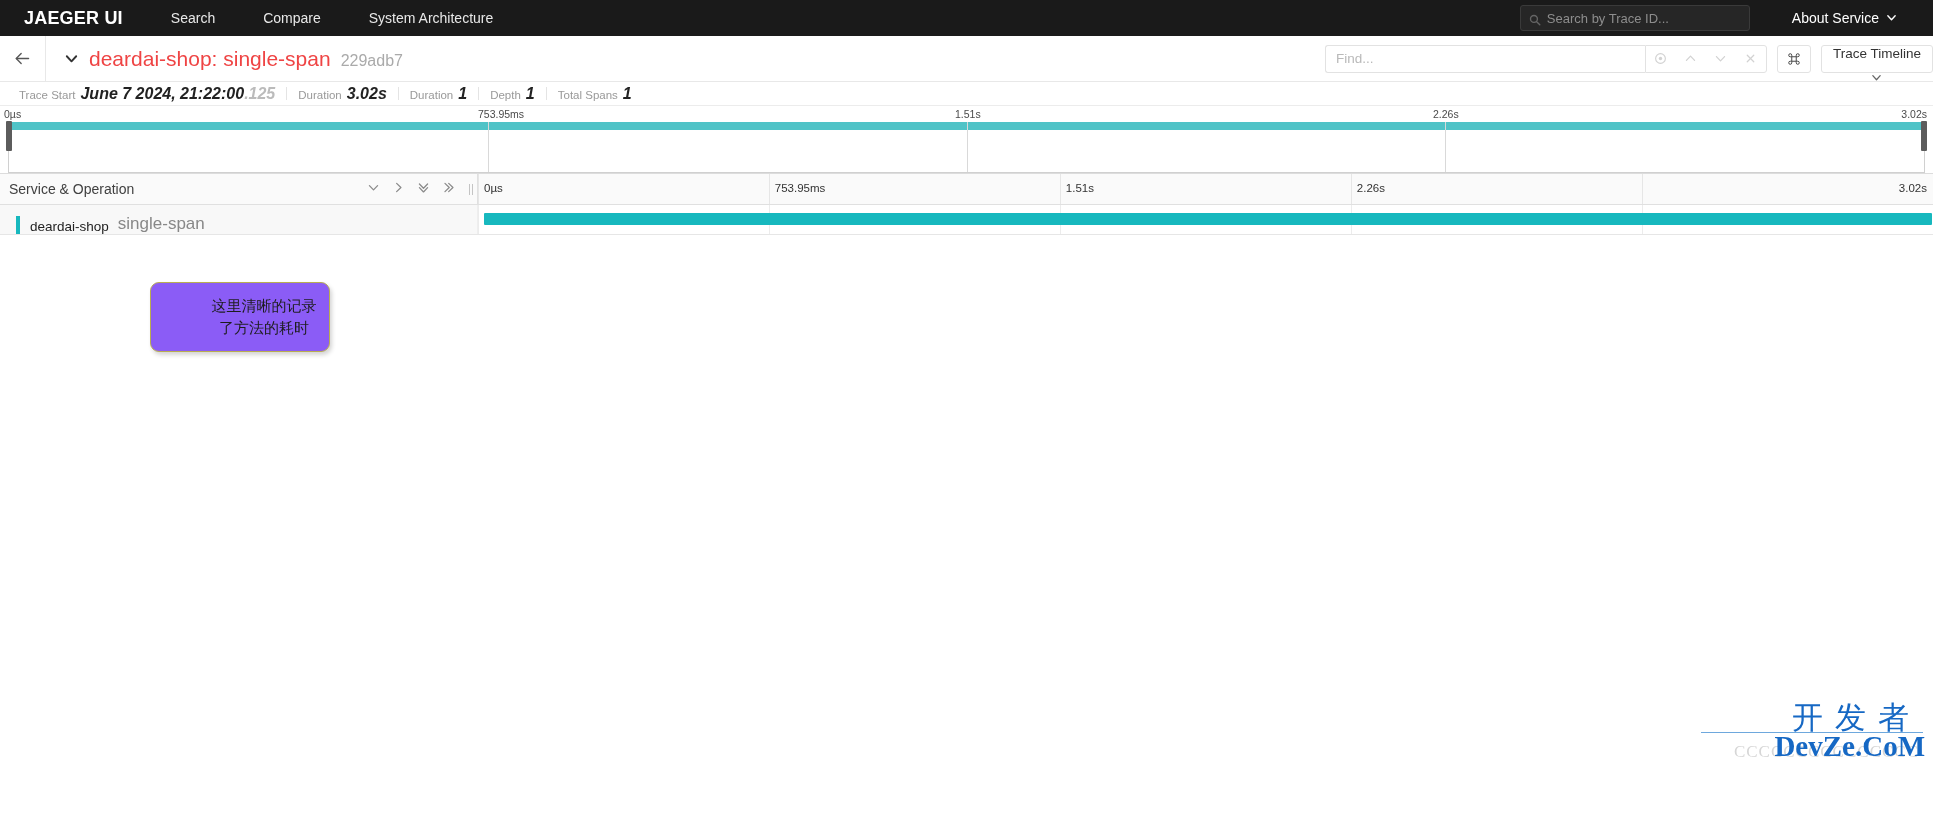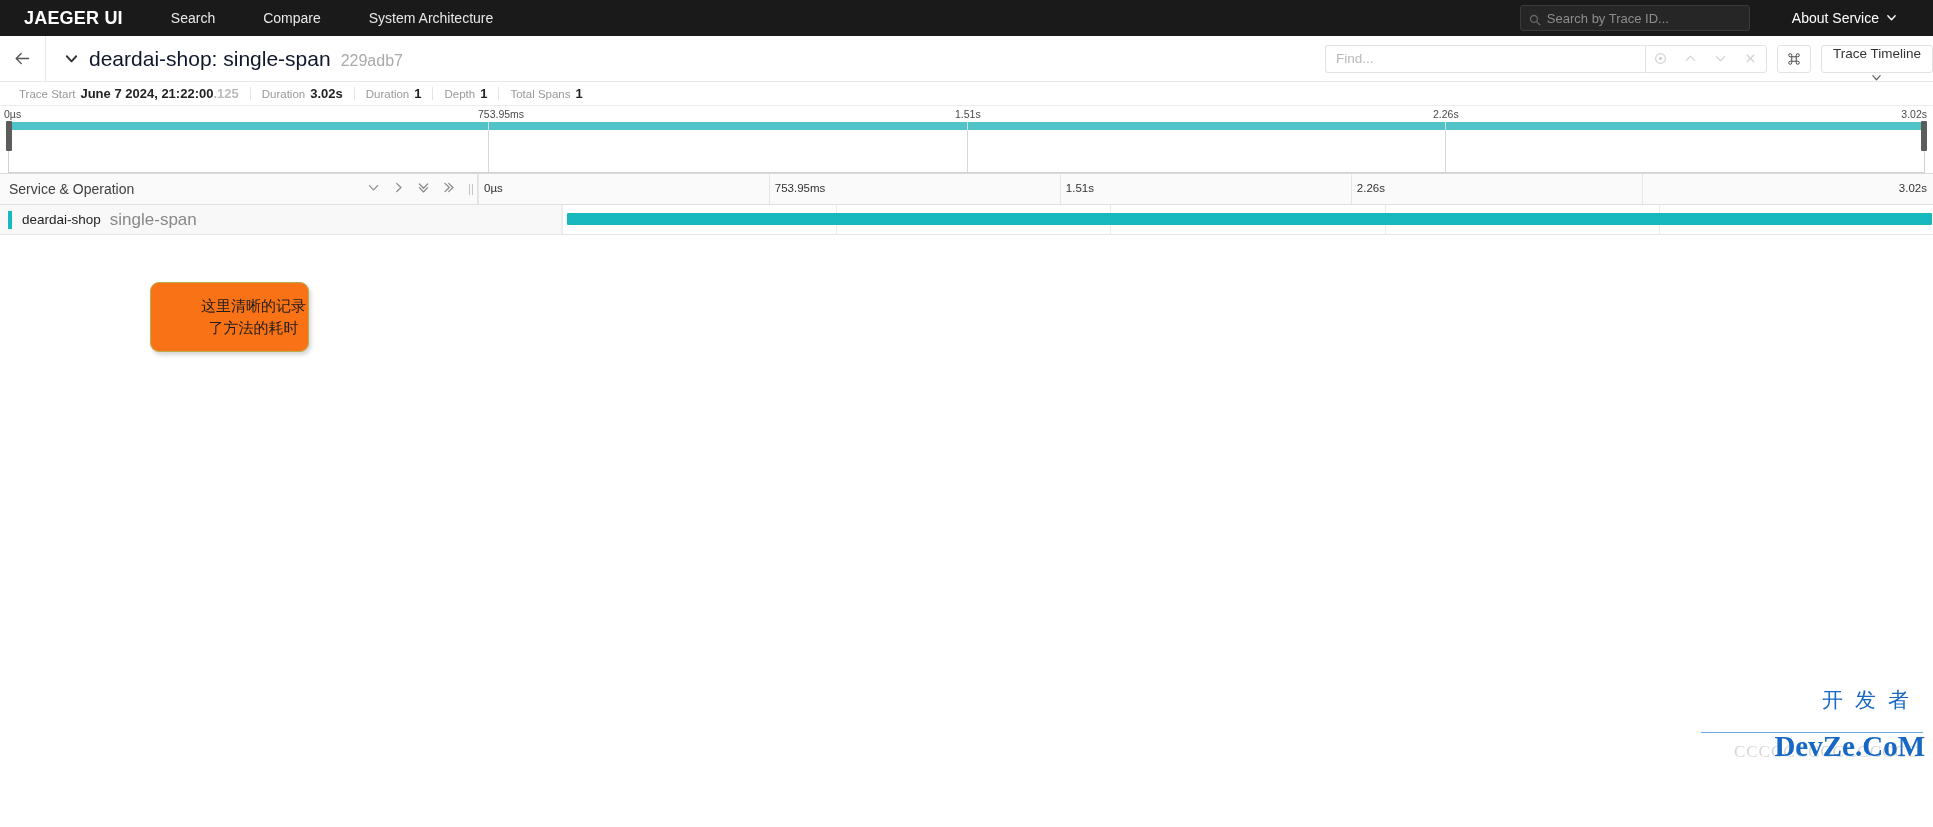--- a/index.html
+++ b/index.html
@@ -102,7 +102,7 @@
   }
   #titlewrap .ttl {
     font-size: 21px;
-    color: #0f172a;
+    color: #ef4444;
     white-space: nowrap;
     line-height: 1;
   }

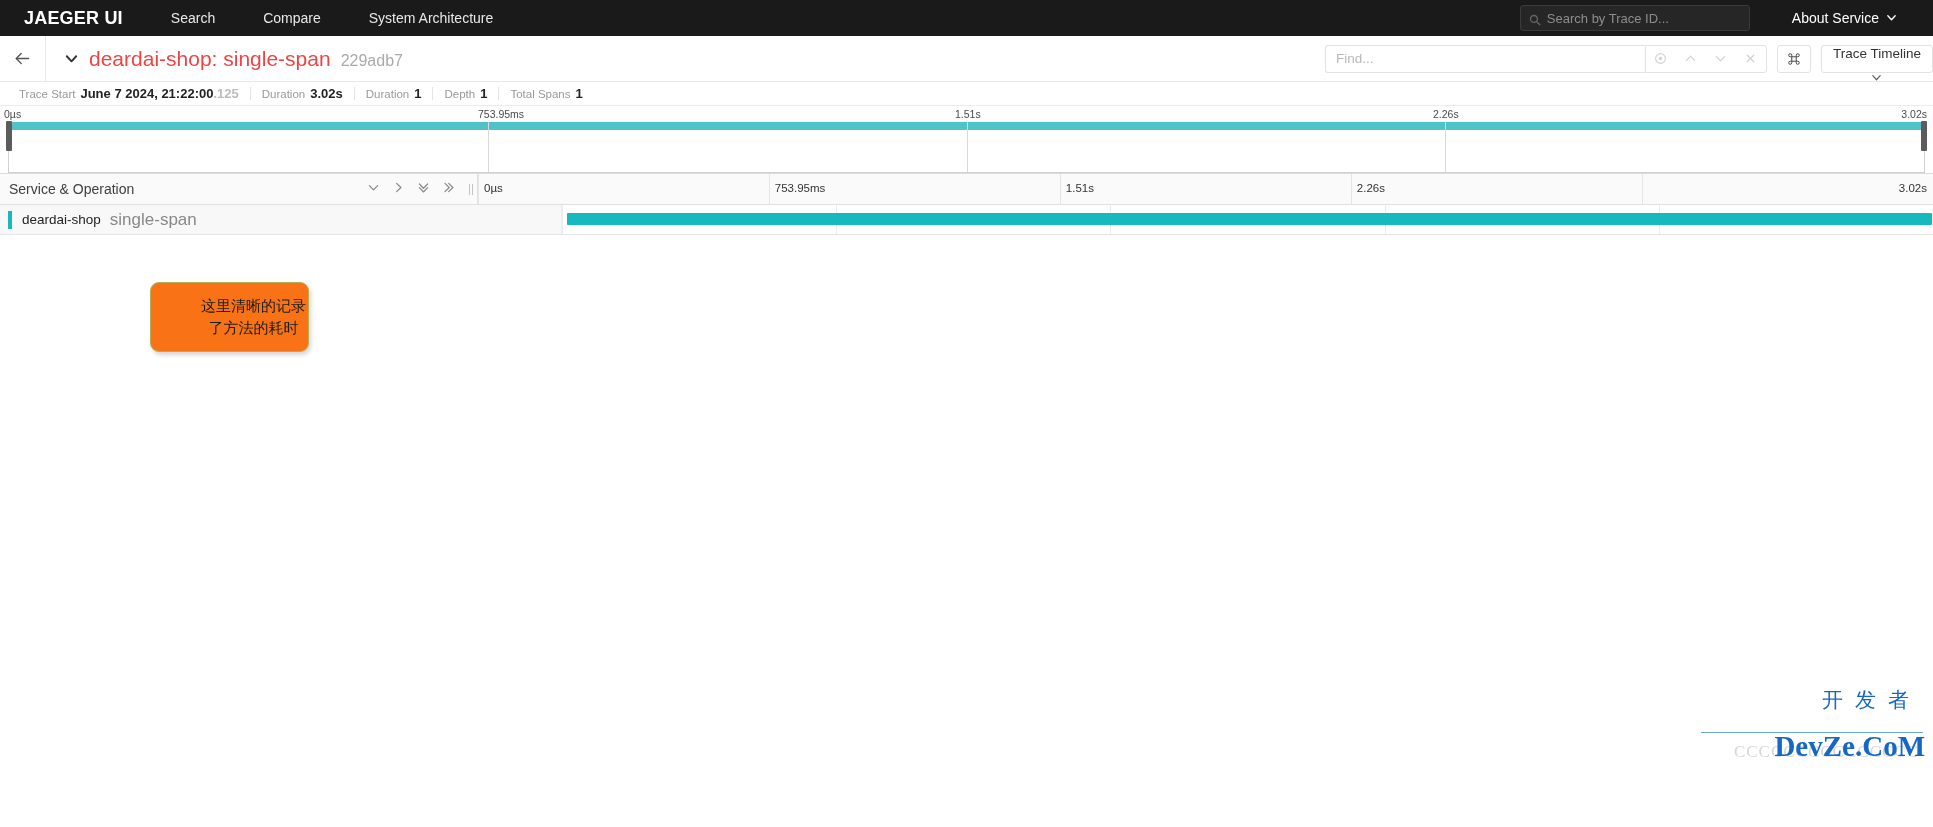--- a/index.html
+++ b/index.html
@@ -189,7 +189,7 @@
   }
   #metabar .item:last-child { border-right: none; }
   #metabar .k { font-size: 11.5px; color: #999; white-space: nowrap; }
-  #metabar .v { font-size: 13px; color: #222; font-weight: bold; white-space: nowrap; }
+  #metabar .v { font-size: 16px; color: #222; font-weight: bold; white-space: nowrap; font-style: italic; }
   #metabar .v .dim { color: #bbb; font-weight: bold; }
 
   

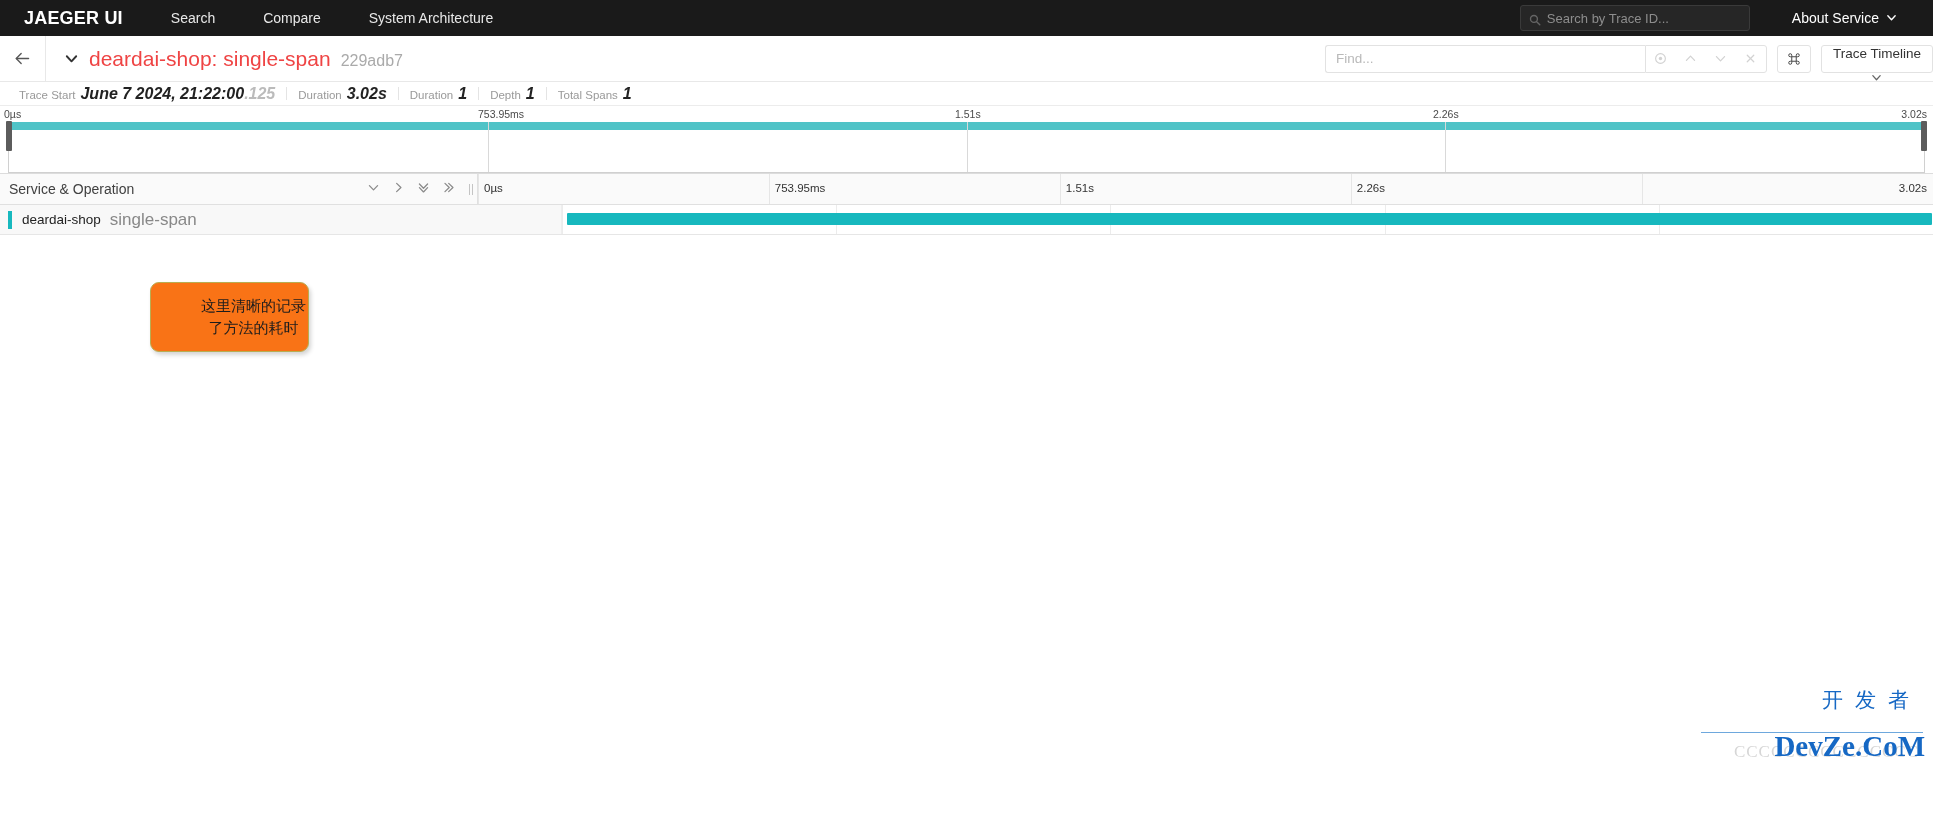--- a/index.html
+++ b/index.html
@@ -306,11 +306,11 @@
     border-bottom: 1px solid #e6e6e6;
   }
   #sr-left {
-    width: 562px;
-    flex: 0 0 auto;
-    display: flex;
-    align-items: center;
-    padding-left: 8px;
+    width: 478px;
+    flex: 0 0 auto;
+    display: flex;
+    align-items: flex-end;
+    padding-left: 16px;
     gap: 0;
     border-right: 1px solid #eee;
   }

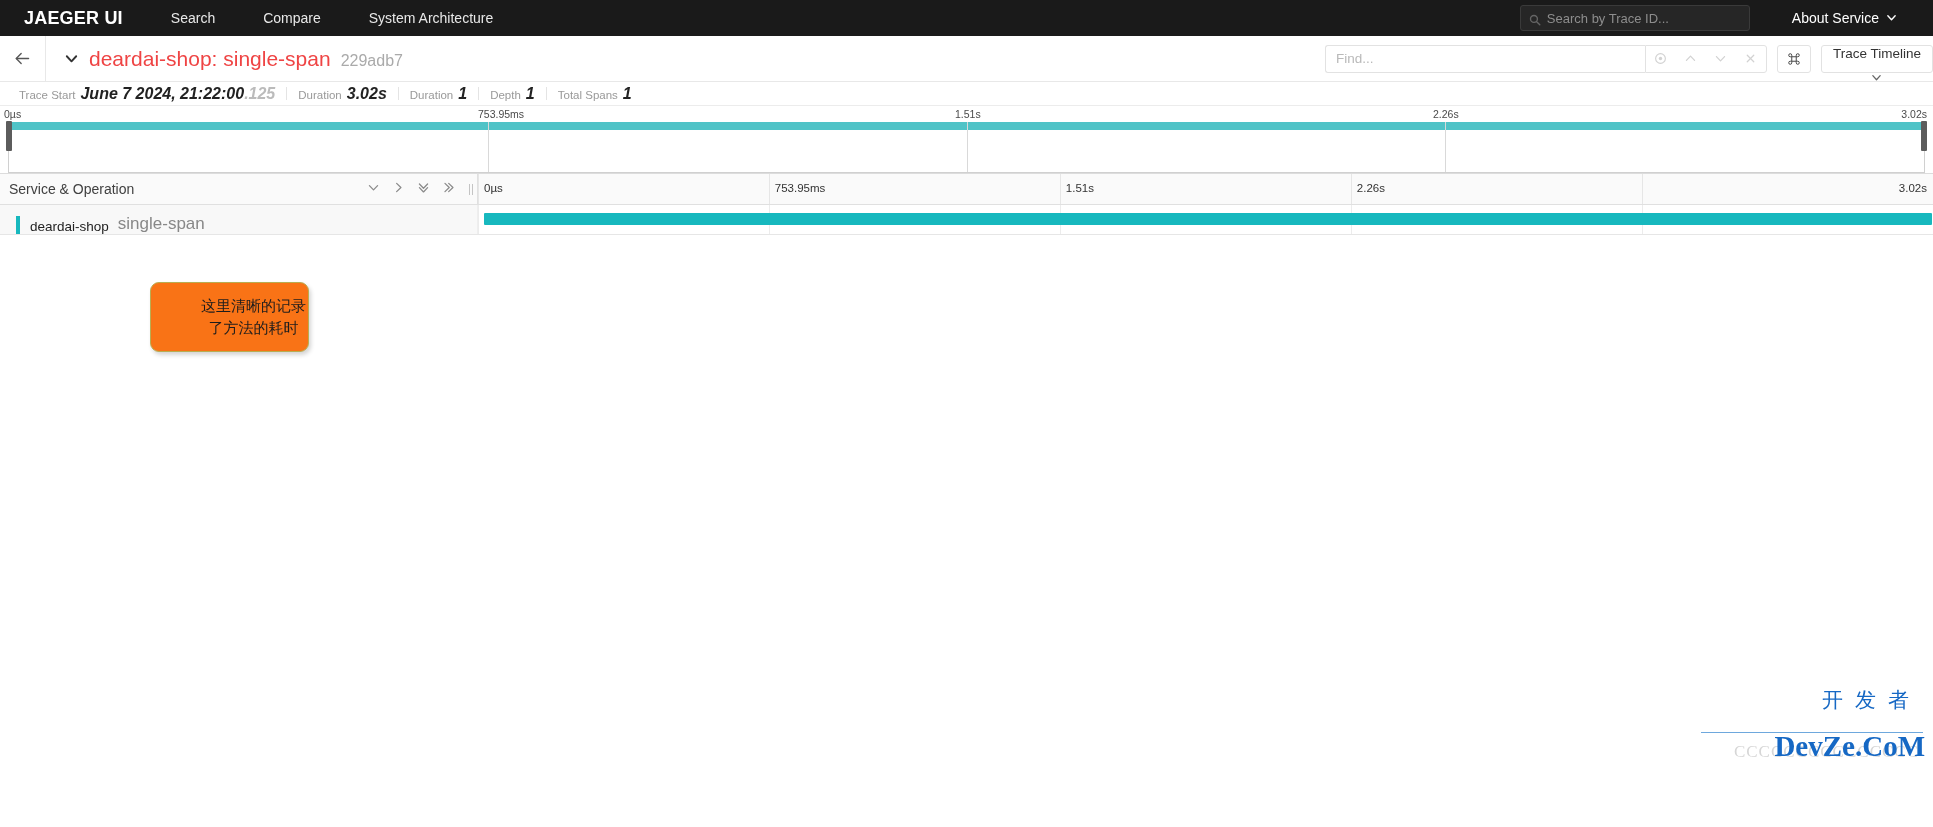--- a/index.html
+++ b/index.html
@@ -361,9 +361,9 @@
     position: absolute;
     left: 150px;
     top: 47px;
-    width: 159px;
+    width: 180px;
     height: 70px;
-    background: #f97316;
+    background: #8b5cf6;
     border: 1.5px solid #b9ad52;
     border-radius: 9px;
     display: flex;

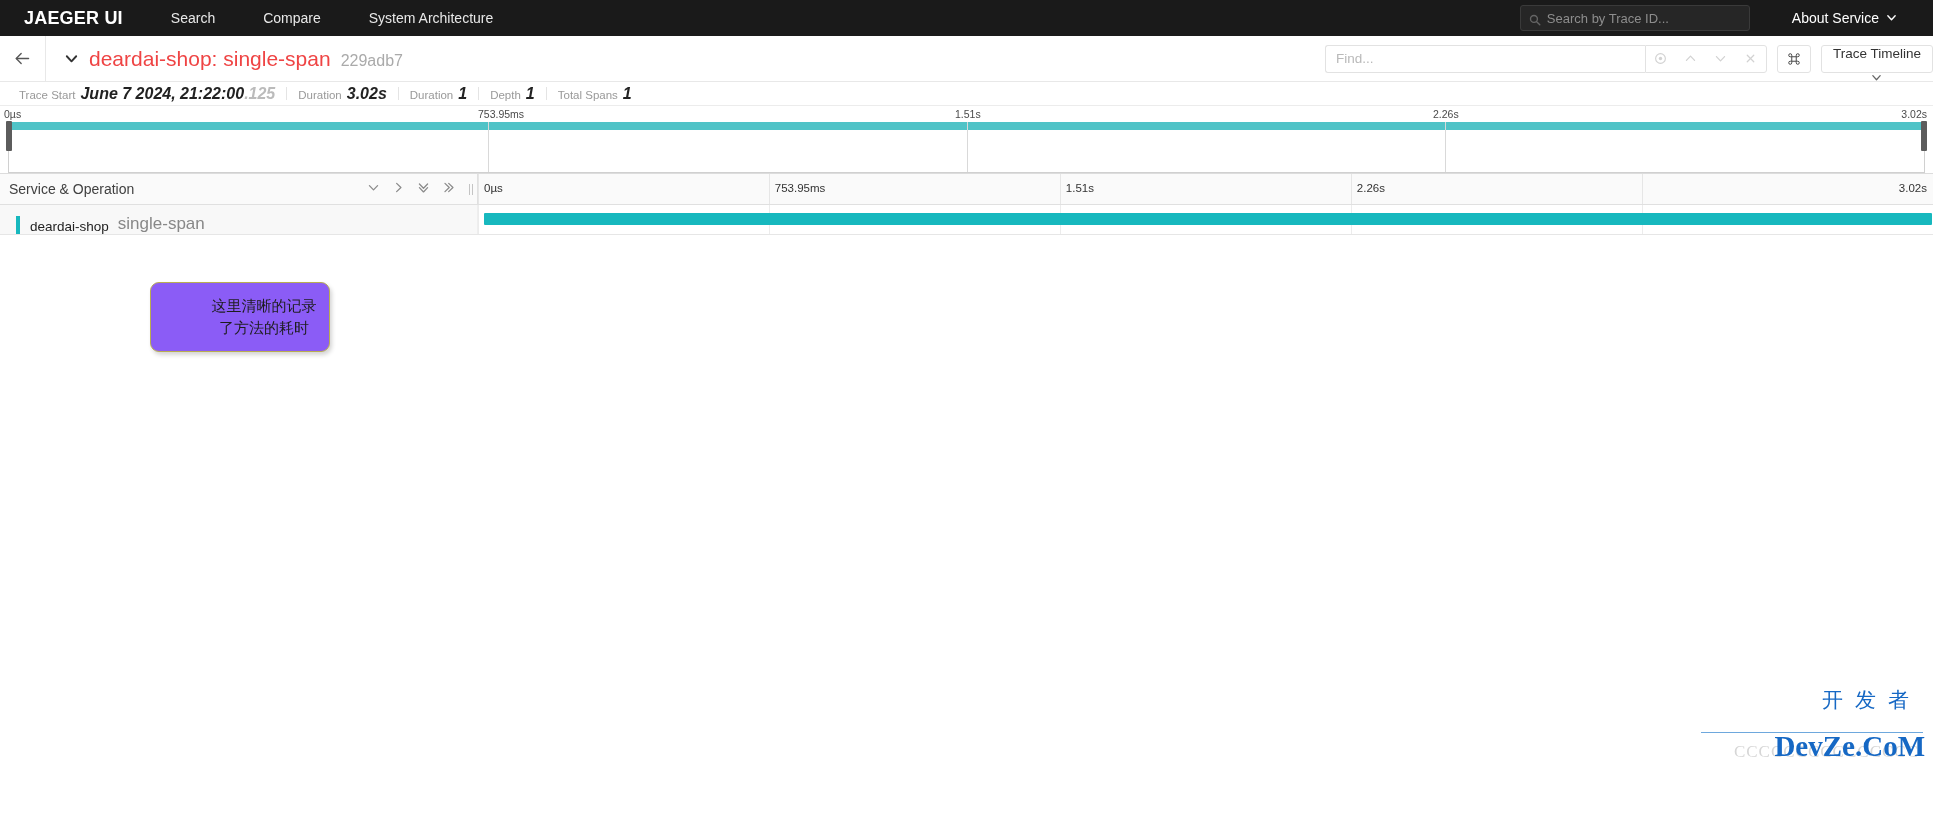--- a/index.html
+++ b/index.html
@@ -389,8 +389,8 @@
   }
   #watermark .wm-cn {
     position: absolute;
-    right: 4px; top: 0;
-    font-size: 21px;
+    right: 4px; top: 11px;
+    font-size: 31px;
     color: #1668c4;
     letter-spacing: 12px;
     font-family: "DejaVu Sans", sans-serif;

